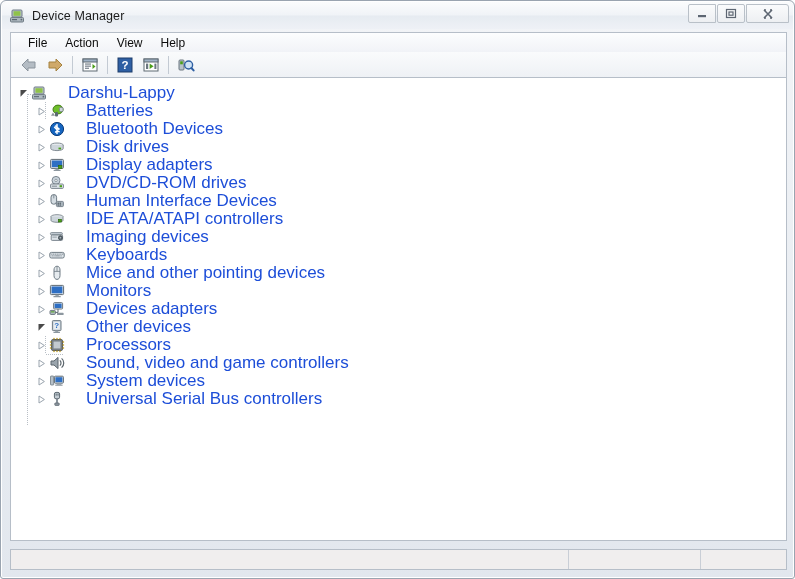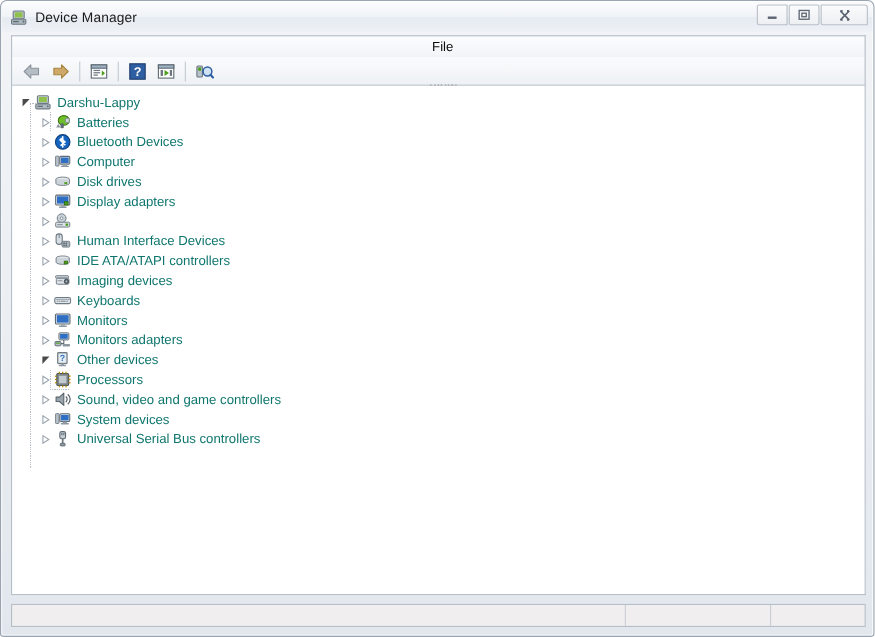--- a/index.html
+++ b/index.html
@@ -84,7 +84,6 @@
     display: flex;
     align-items: center;
     padding-left: 8px;
-    flex-direction: column;
   }
   .menu-item {
     font-size: 12px;

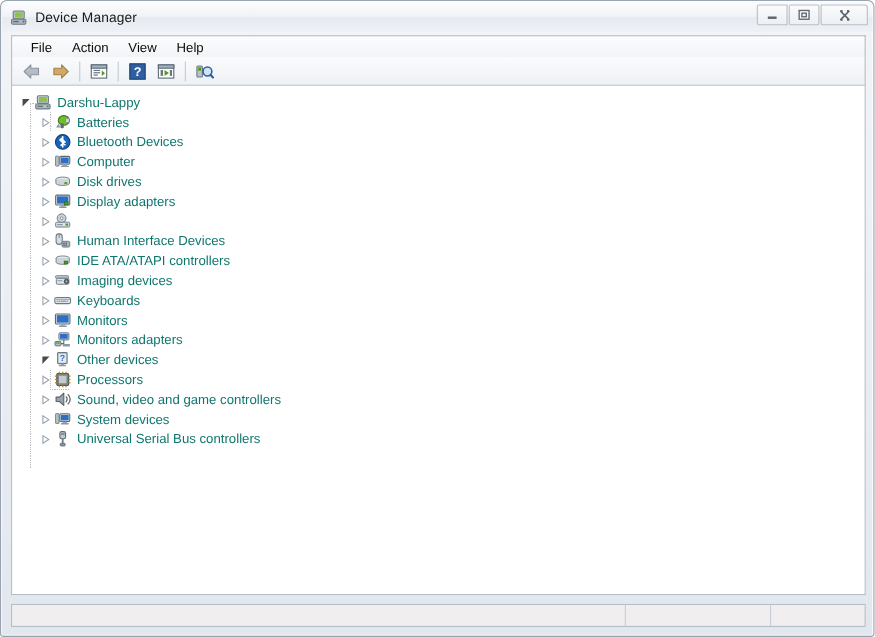--- a/index.html
+++ b/index.html
@@ -146,9 +146,10 @@
     white-space: nowrap;
   }
   .row-label {
-    font-size: 12px;
-    color: #0f766e;
+    font-size: 17px;
+    color: #1d4ed8;
     line-height: 18px;
+    margin-left: 16px;
   }
   .twisty {
     width: 16px; height: 18px;

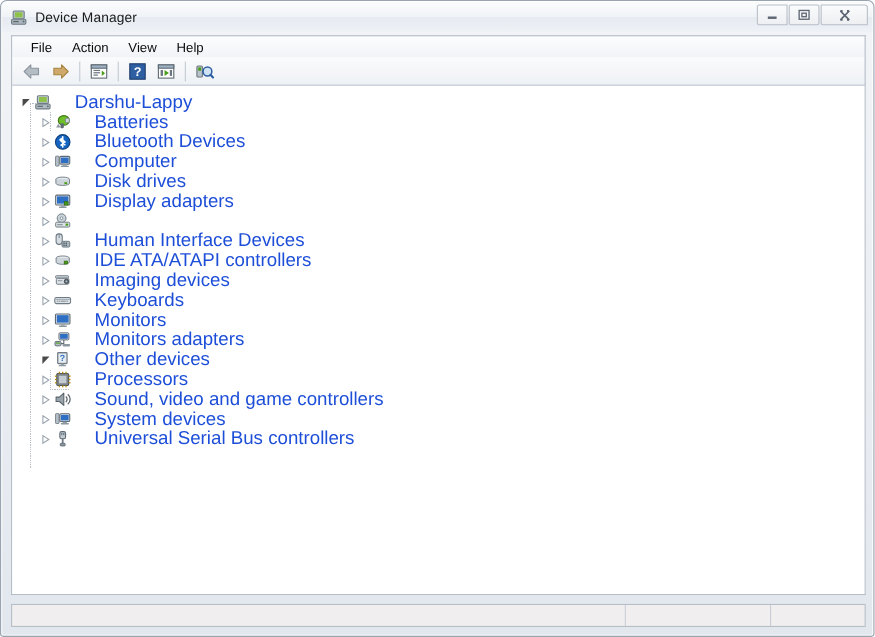--- a/index.html
+++ b/index.html
@@ -357,23 +357,6 @@
       <span class="row-label">Bluetooth Devices</span>
     </div>
 
-    <div class="tree-row indent-1">
-      <span class="twisty">
-        <svg width="9" height="9" viewBox="0 0 9 9">
-            <path d="M2 1 L7.4 4.5 L2 8 Z" fill="none" stroke="#9aa4ae" stroke-width="1"></path>
-          </svg>
-      </span>
-      <span class="row-icon">
-        <svg width="16" height="16" viewBox="0 0 16 16">
-          <rect x="1.5" y="3" width="3.2" height="9" rx="0.6" fill="#b6c0c8" stroke="#6f7b84" stroke-width=".8"></rect>
-          <rect x="5.4" y="3.2" width="9" height="7" rx="1" fill="#dfe5ea" stroke="#5f6a73" stroke-width="1"></rect>
-          <rect x="6.4" y="4.2" width="7" height="5" fill="#2e6fc4"></rect>
-          <rect x="7.8" y="10.4" width="4.2" height="1.4" fill="#97a2aa"></rect>
-          <rect x="6.2" y="11.6" width="7.4" height="1.2" rx="0.5" fill="#8d979f"></rect>
-        </svg>
-      </span>
-      <span class="row-label">Computer</span>
-    </div>
 
     <div class="tree-row indent-1">
       <span class="twisty">

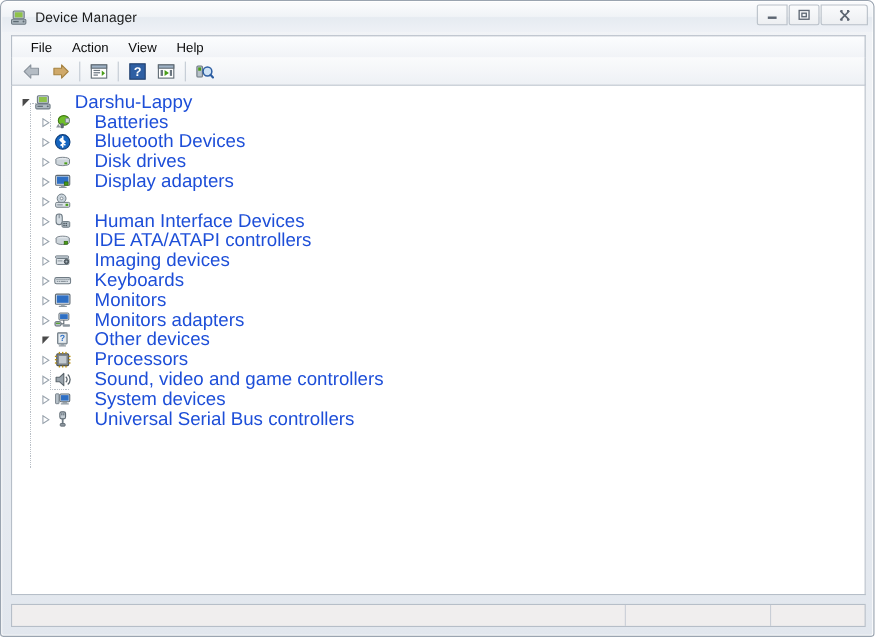--- a/index.html
+++ b/index.html
@@ -407,6 +407,7 @@
           <rect x="10.6" y="10.2" width="2.4" height="2" fill="#4a9e18"></rect>
         </svg>
       </span>
+      <span class="row-label">DVD/CD-ROM drives</span>
     </div>
 
     <div class="tree-row indent-1">

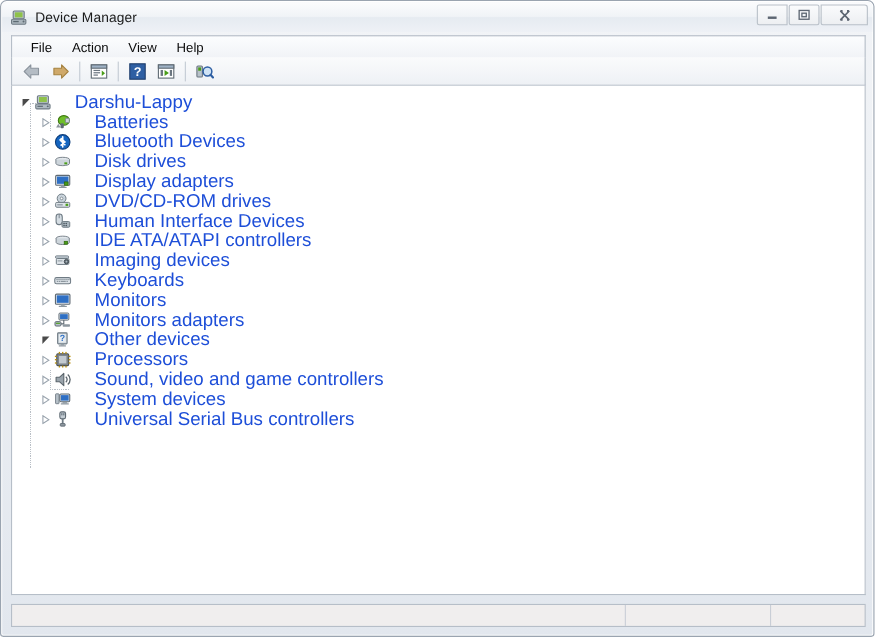--- a/index.html
+++ b/index.html
@@ -491,6 +491,21 @@
       <span class="row-label">Keyboards</span>
     </div>
 
+    <div class="tree-row indent-1">
+      <span class="twisty">
+        <svg width="9" height="9" viewBox="0 0 9 9">
+            <path d="M2 1 L7.4 4.5 L2 8 Z" fill="none" stroke="#9aa4ae" stroke-width="1"></path>
+          </svg>
+      </span>
+      <span class="row-icon">
+        <svg width="16" height="16" viewBox="0 0 16 16">
+          <path d="M8 1.2 C6 1.2 5 3 5 5 L5 10.6 C5 13 6.4 14.4 8 14.4 C9.6 14.4 11 13 11 10.6 L11 5 C11 3 10 1.2 8 1.2 Z" fill="#e6ebef" stroke="#6f7b84" stroke-width="1"></path>
+          <path d="M5 6.4 L11 6.4" stroke="#6f7b84" stroke-width=".8"></path>
+          <path d="M8 2 L8 6.4" stroke="#6f7b84" stroke-width=".8"></path>
+        </svg>
+      </span>
+      <span class="row-label">Mice and other pointing devices</span>
+    </div>
 
     <div class="tree-row indent-1">
       <span class="twisty">

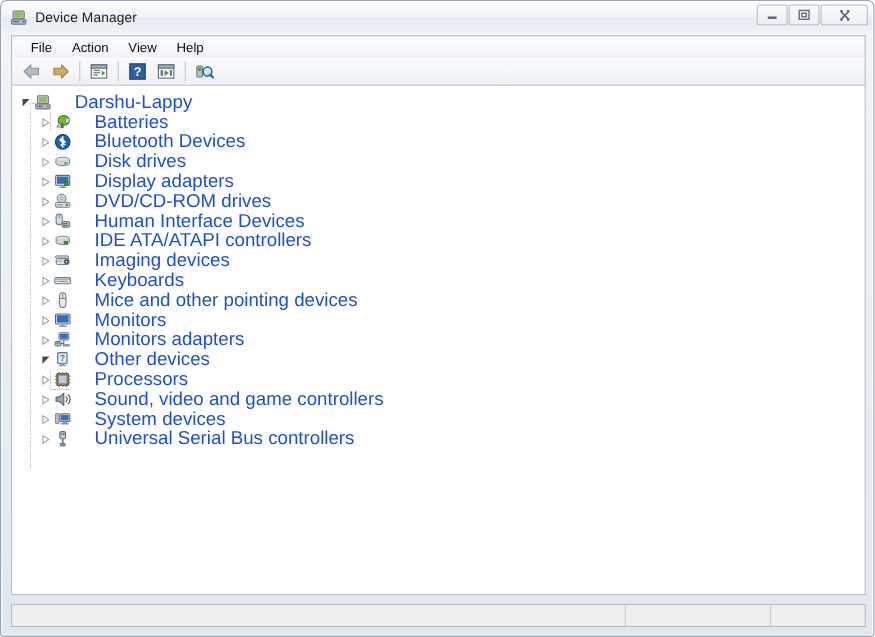--- a/index.html
+++ b/index.html
@@ -540,7 +540,7 @@
           <rect x="8" y="11.8" width="6.6" height="2.2" rx="0.6" fill="#8d979f"></rect>
         </svg>
       </span>
-      <span class="row-label">Monitors adapters</span>
+      <span class="row-label">Devices adapters</span>
     </div>
 
     <div class="tree-row indent-1">

